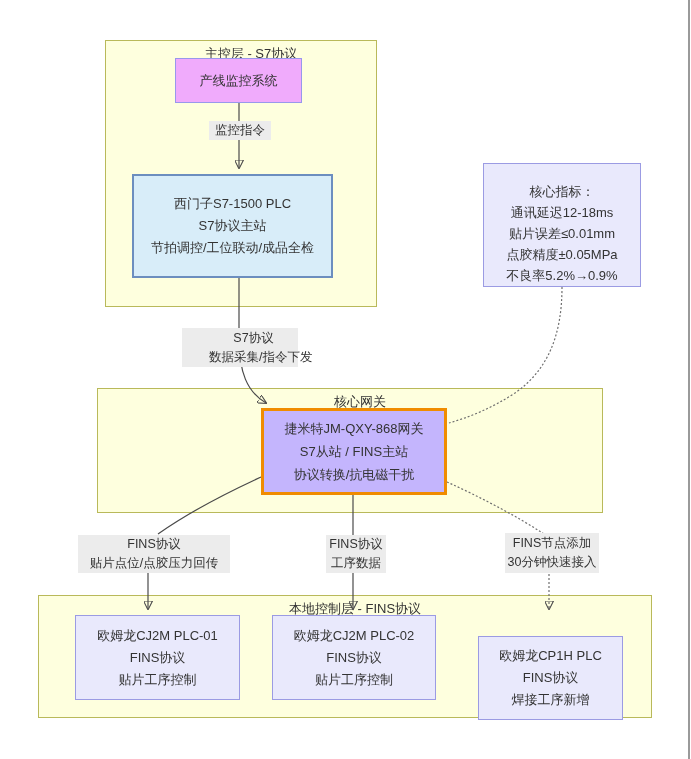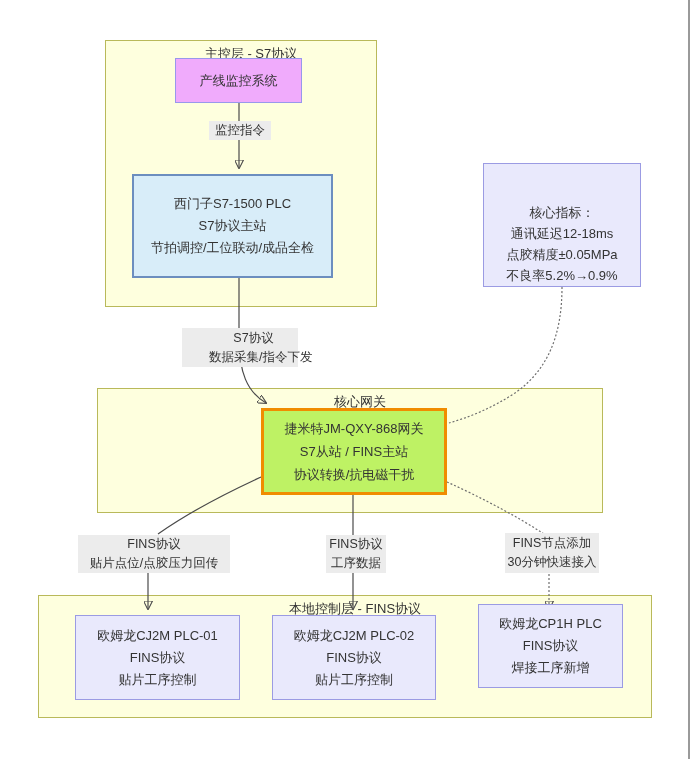--- a/index.html
+++ b/index.html
@@ -82,6 +82,7 @@
   <div id="metrics-box" class="node node-purple" style="left:483px;top:163px;width:158px;height:124px;justify-content:flex-end;">
     <div class="node-line">核心指标：</div>
     <div class="node-line">通讯延迟12-18ms</div>
+    <div class="node-line">贴片误差≤0.01mm</div>
     <div class="node-line">点胶精度±0.05MPa</div>
     <div class="node-line">不良率5.2%→0.9%</div>
   </div>

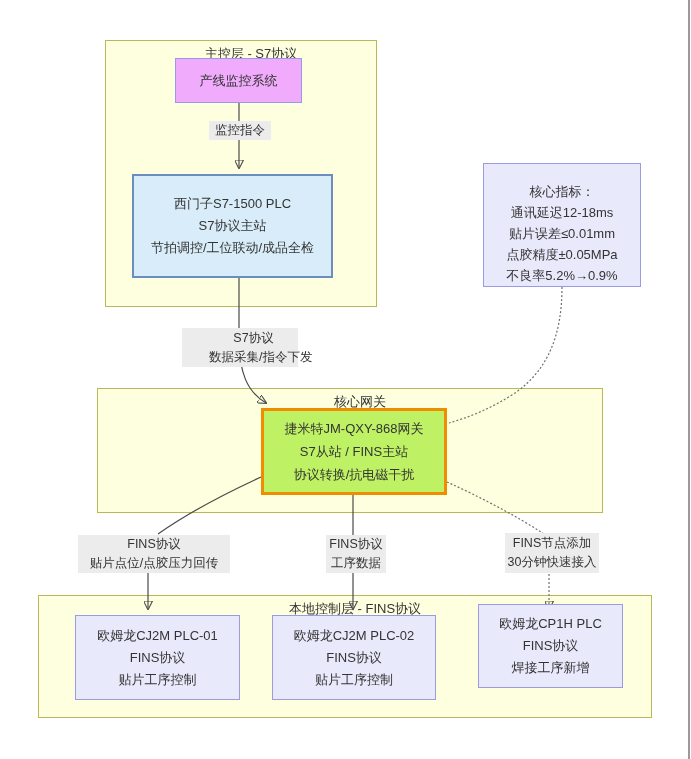--- a/index.html
+++ b/index.html
@@ -22,7 +22,7 @@
   .node-blue-light{background:#f0abfc;border:1px solid #9898EC;}
   .node-blue{background:#D8EDF9;border:2px solid #6C8EBF;}
   .node-purple{background:#E9E9FC;border:1px solid #9B9BE3;}
-  .node-orange{background:#bef264;border:3px solid #F08C00;line-height:23px;}
+  .node-orange{background:#c4b5fd;border:3px solid #F08C00;line-height:23px;}
   .node-line{width:100%;}
   .narrow{max-width:172px;margin:0 auto;width:auto;}
   .edge-label{

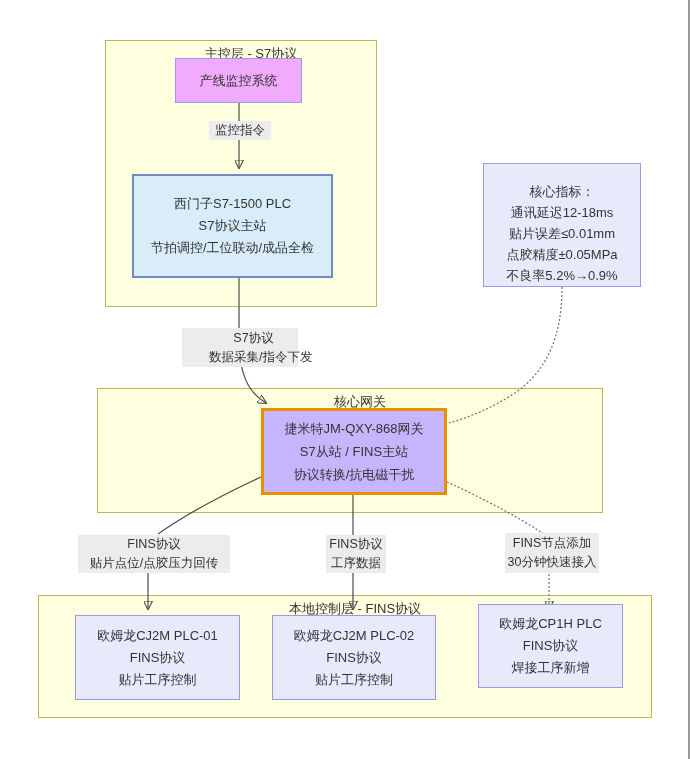--- a/index.html
+++ b/index.html
@@ -105,7 +105,7 @@
     <div class="node-line">贴片工序控制</div>
   </div>
 
-  <div class="node node-purple" style="left:478px;top:604px;width:145px;height:84px;">
+  <div class="node node-purple" style="left:478px;top:636px;width:145px;height:84px;">
     <div class="node-line">欧姆龙CP1H PLC</div>
     <div class="node-line">FINS协议</div>
     <div class="node-line">焊接工序新增</div>

